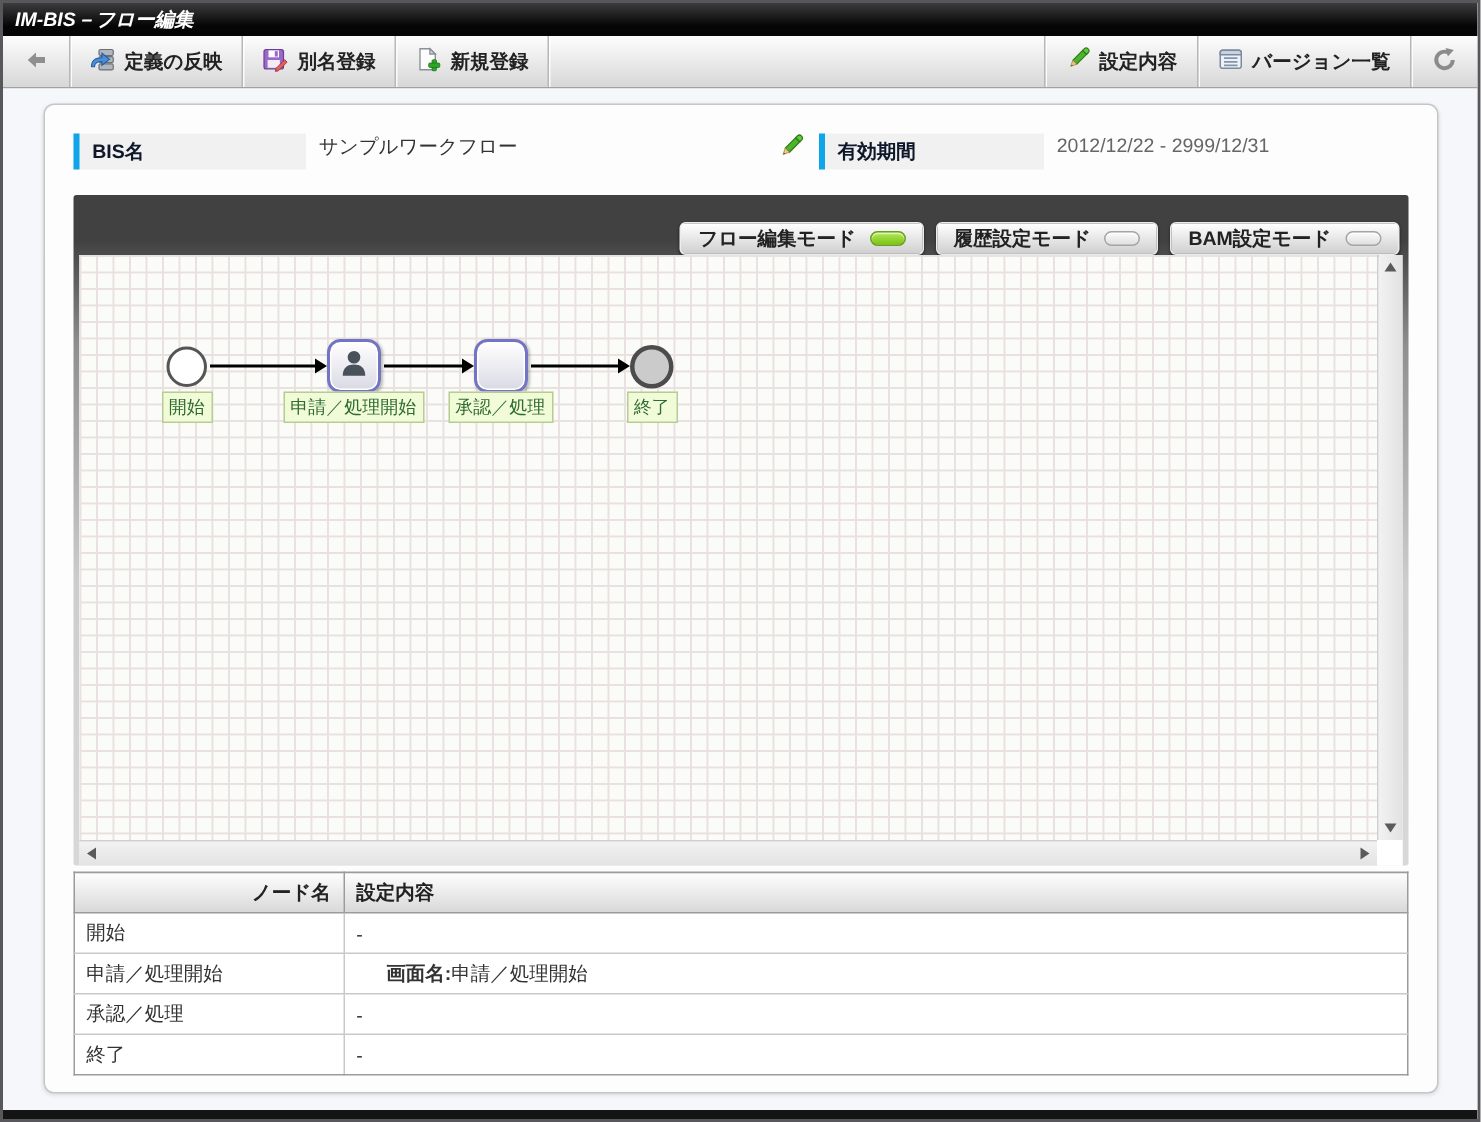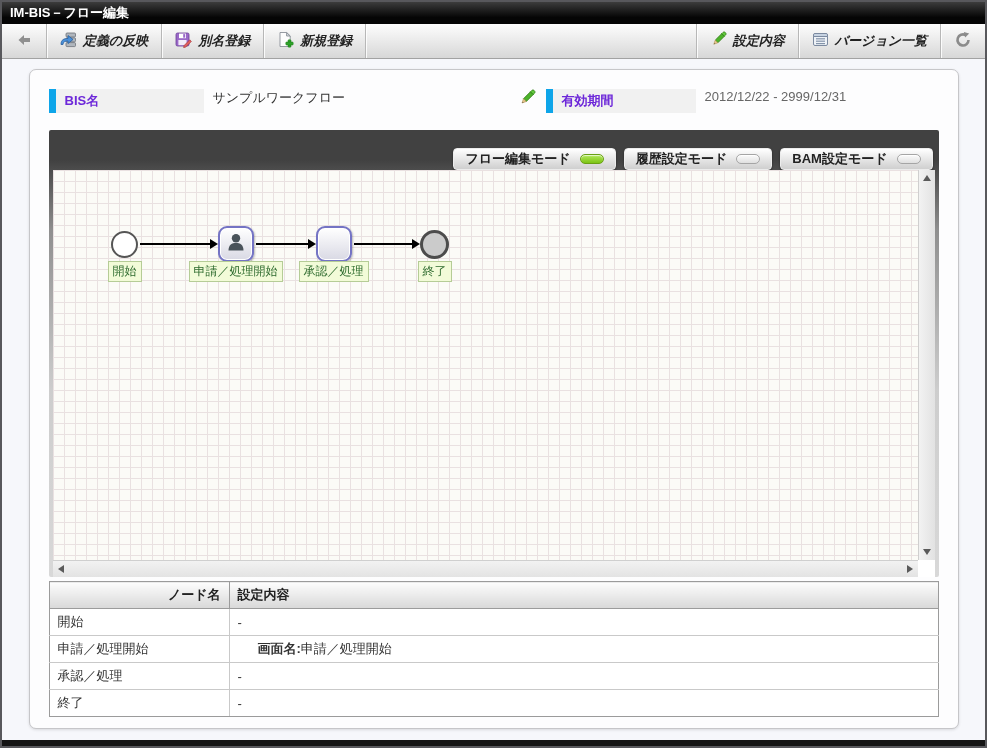--- a/index.html
+++ b/index.html
@@ -9,7 +9,7 @@
 
   
   .title-bar { height:22px; flex:none; background:linear-gradient(#3c3c3c,#050505 70%);
-               color:#fff; font-size:13px; font-weight:bold; line-height:22px; padding:0 8px; }
+               color:#fff; font-size:13px; font-weight:bold; line-height:22px; padding:0 8px;font-style:italic; }
 
   
   .toolbar { height:35px; flex:none; background:linear-gradient(#fdfdfd,#d7d7d7);

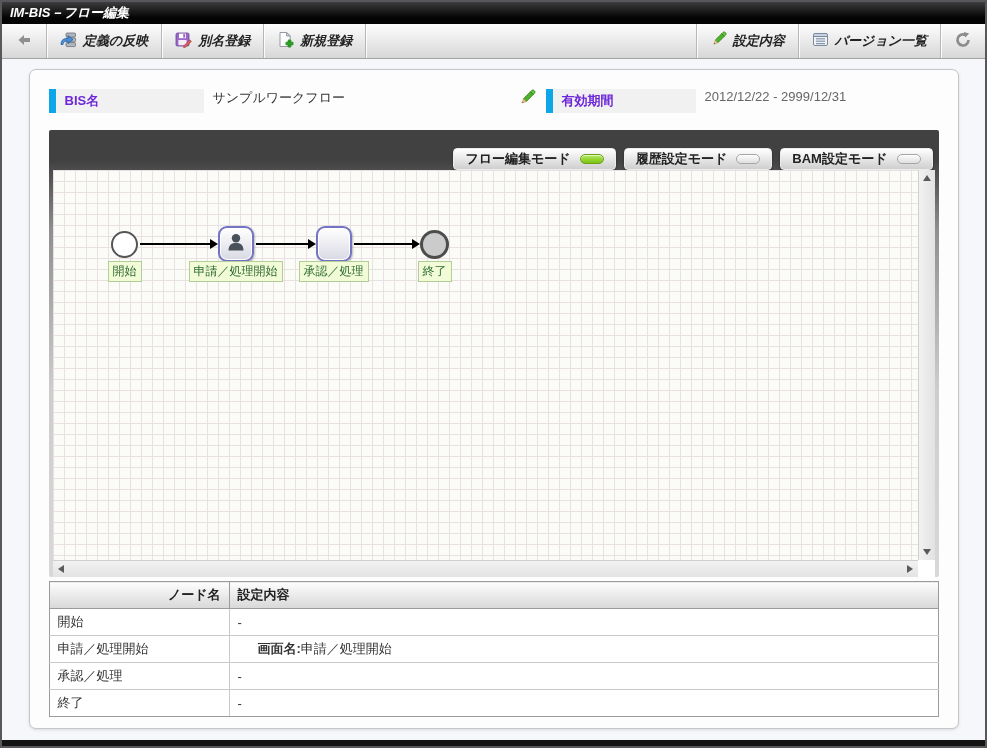--- a/index.html
+++ b/index.html
@@ -15,7 +15,7 @@
   .toolbar { height:35px; flex:none; background:linear-gradient(#fdfdfd,#d7d7d7);
              border-bottom:1px solid #a2a2a2; display:flex; align-items:stretch; }
   .tbtn { display:flex; align-items:center; gap:6px; padding:1px 13px; font-size:13px;
-          font-weight:bold; color:#222; cursor:pointer; white-space:nowrap;font-style:italic; }
+          font-weight:bold; color:#222; cursor:pointer; white-space:nowrap; }
   .sep { width:1px; background:#b7b7b7; box-shadow:1px 0 0 rgba(255,255,255,.85); }
   .spacer { flex:1; }
 

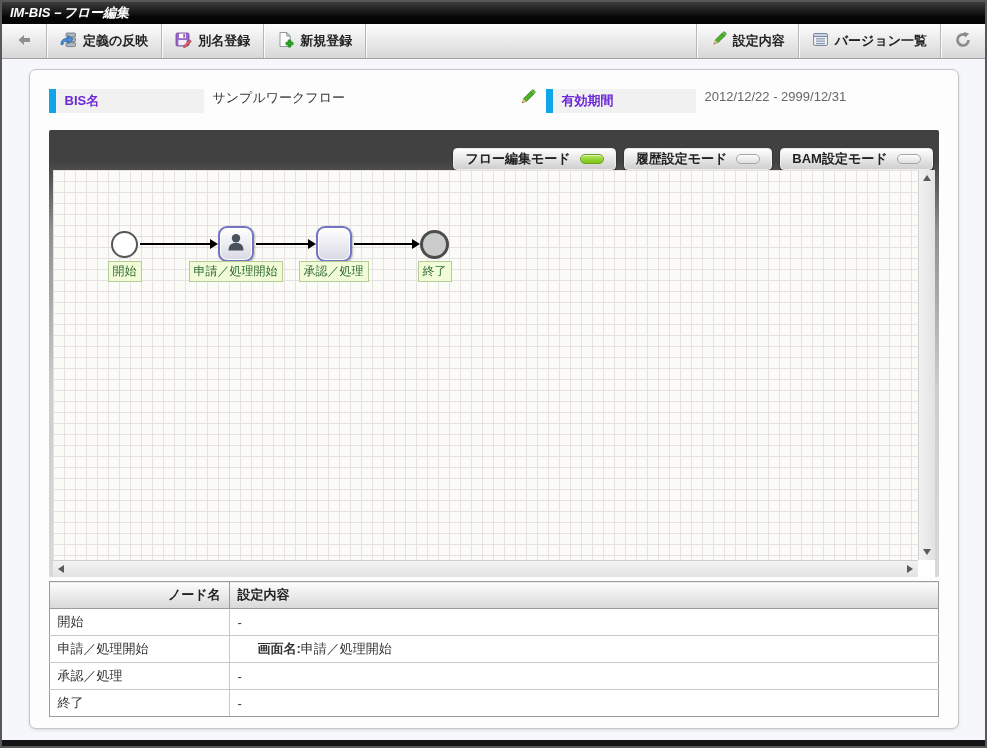--- a/index.html
+++ b/index.html
@@ -27,8 +27,8 @@
 
   
   .info-bar { display:flex; height:24px; align-items:stretch; margin-bottom:17px; font-size:13px; }
-  .info-label { background:#f1f1f1; border-left:7px solid #0ea5e9; font-weight:bold;
-                display:flex; align-items:center; padding-left:9px; color:#6d28d9; }
+  .info-label { background:#f1f1f1; border-left:4px solid #0ea5e9; font-weight:bold;
+                display:flex; align-items:center; padding-left:9px; color:#0f172a; }
   .info-label.bis { width:155px; }
   .info-label.period { width:150px; margin-left:4px; }
   .info-value { display:flex; padding-left:9px; color:#333; }

